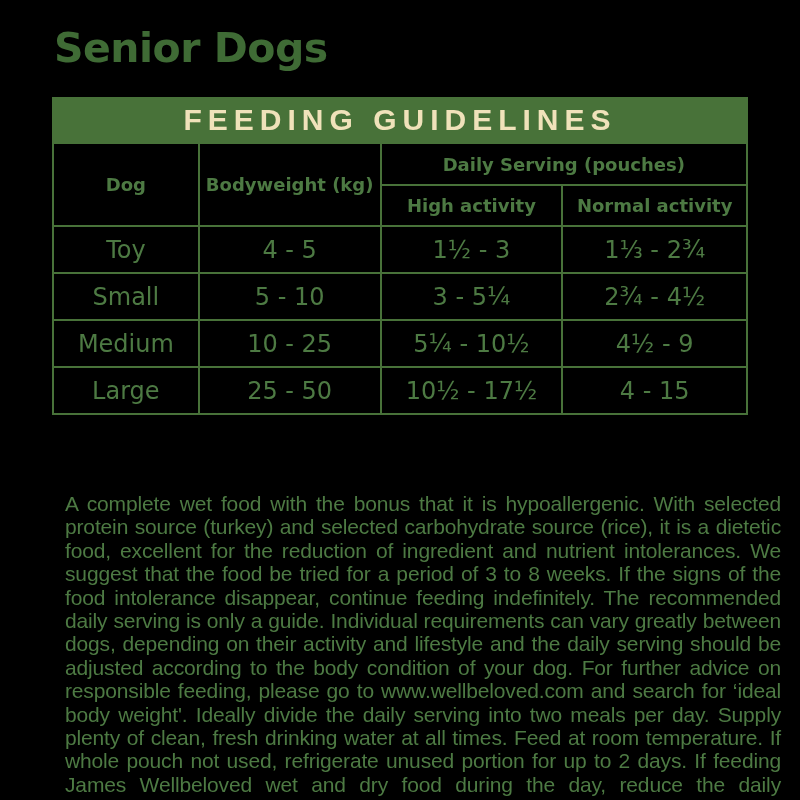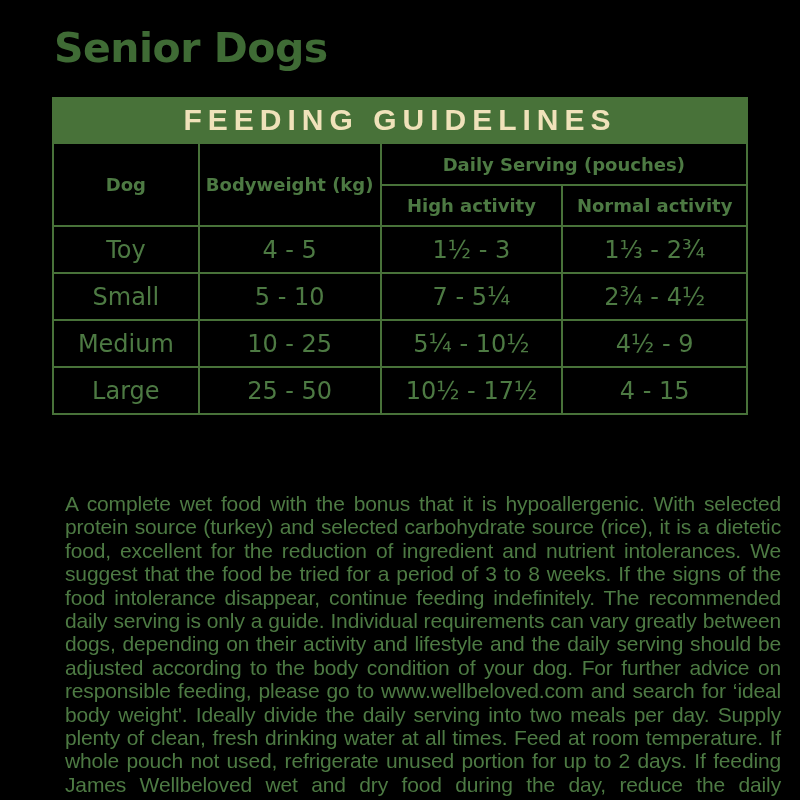--- a/index.html
+++ b/index.html
@@ -133,7 +133,7 @@
         <tr>
           <td>Small</td>
           <td>5 - 10</td>
-          <td>7 - 5¼</td>
+          <td>3 - 5¼</td>
           <td>2¾ - 4½</td>
         </tr>
         <tr>

